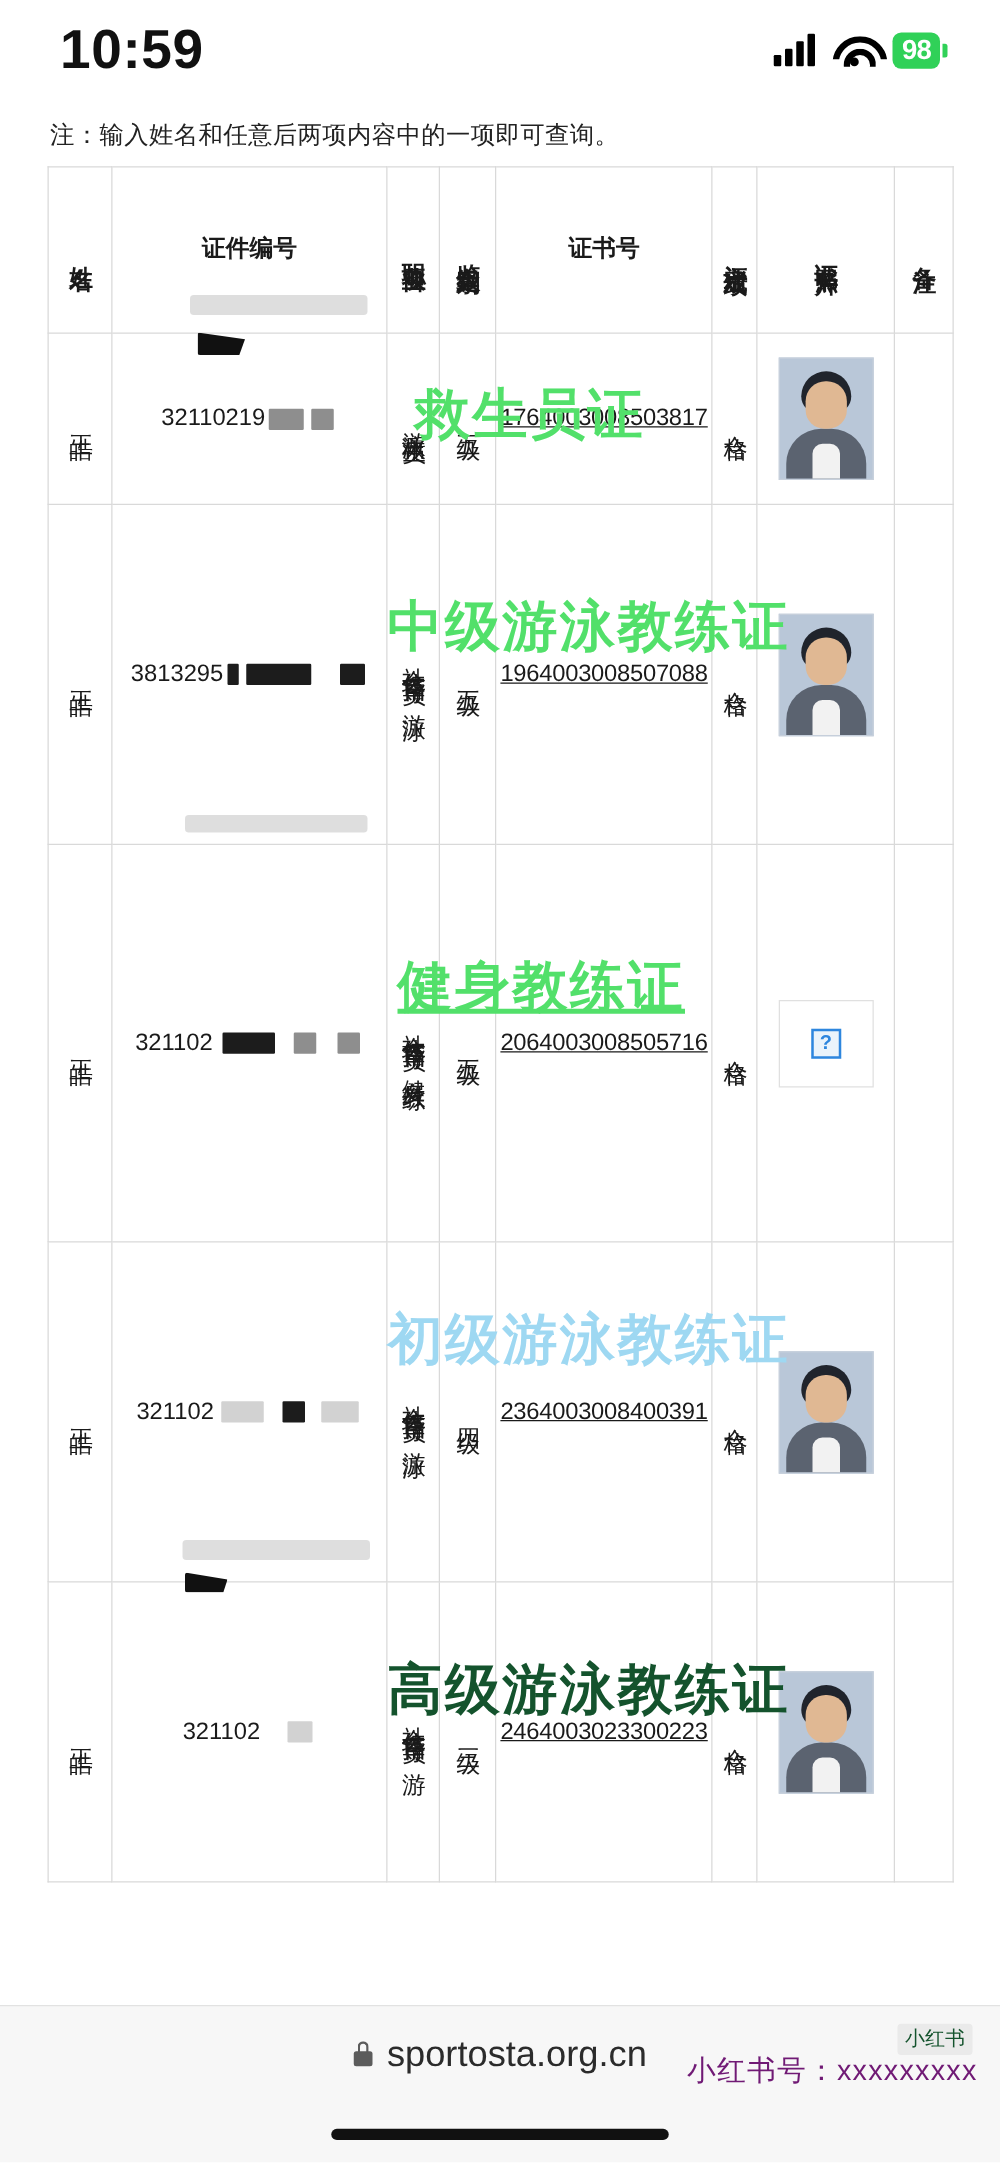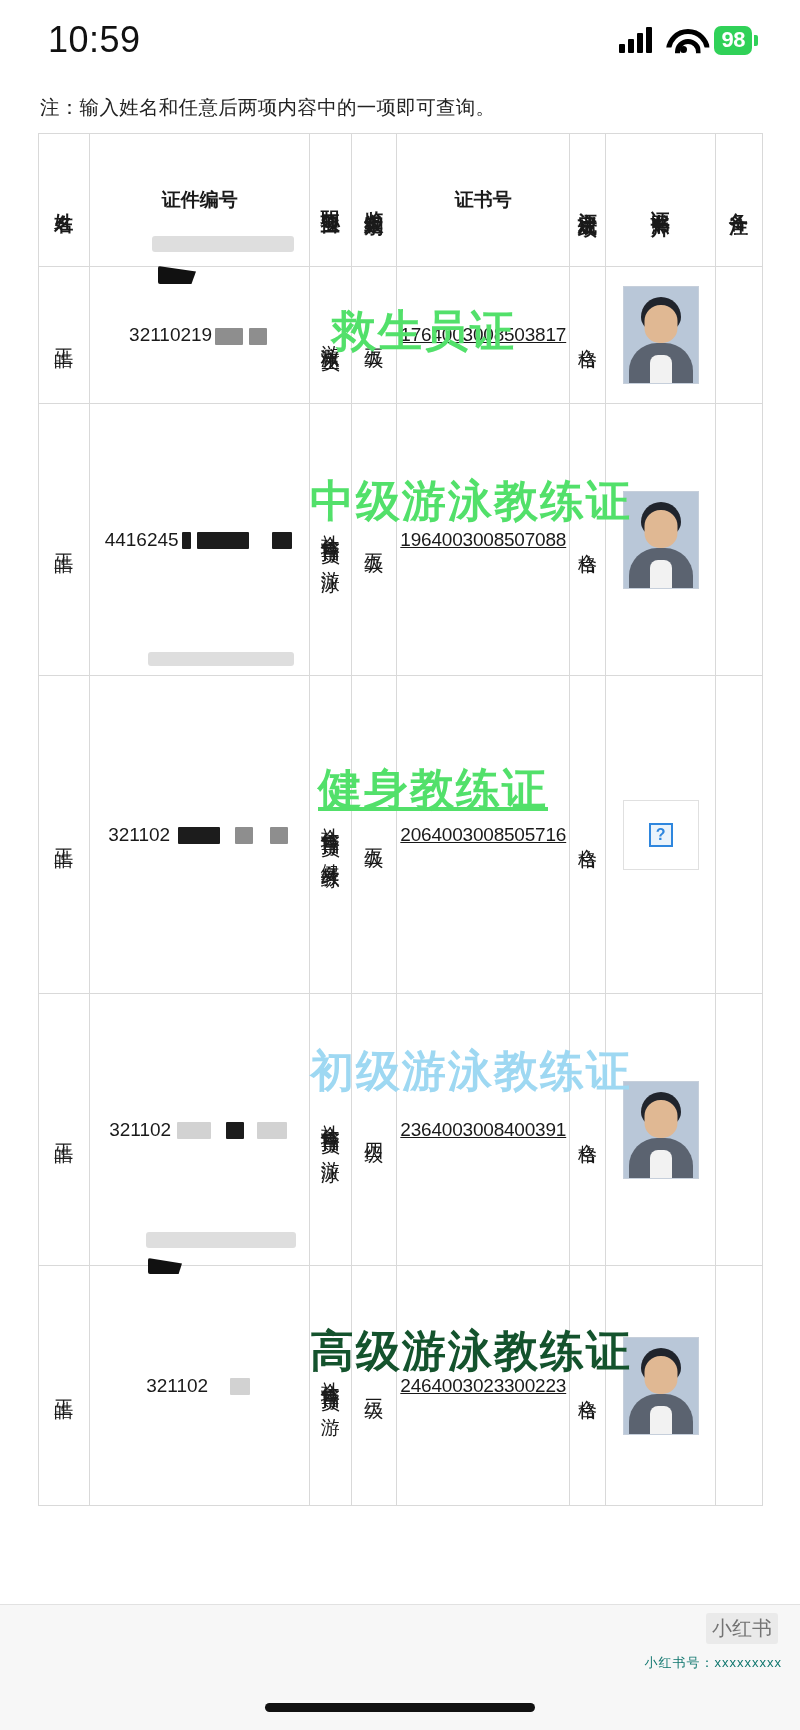--- a/index.html
+++ b/index.html
@@ -26,8 +26,8 @@
     box-sizing: border-box;
   }
   .status-time {
-    font-size: 36px;
-    font-weight: normal;
+    font-size: 44px;
+    font-weight: bold;
     letter-spacing: 0.5px;
   }
   .status-right {

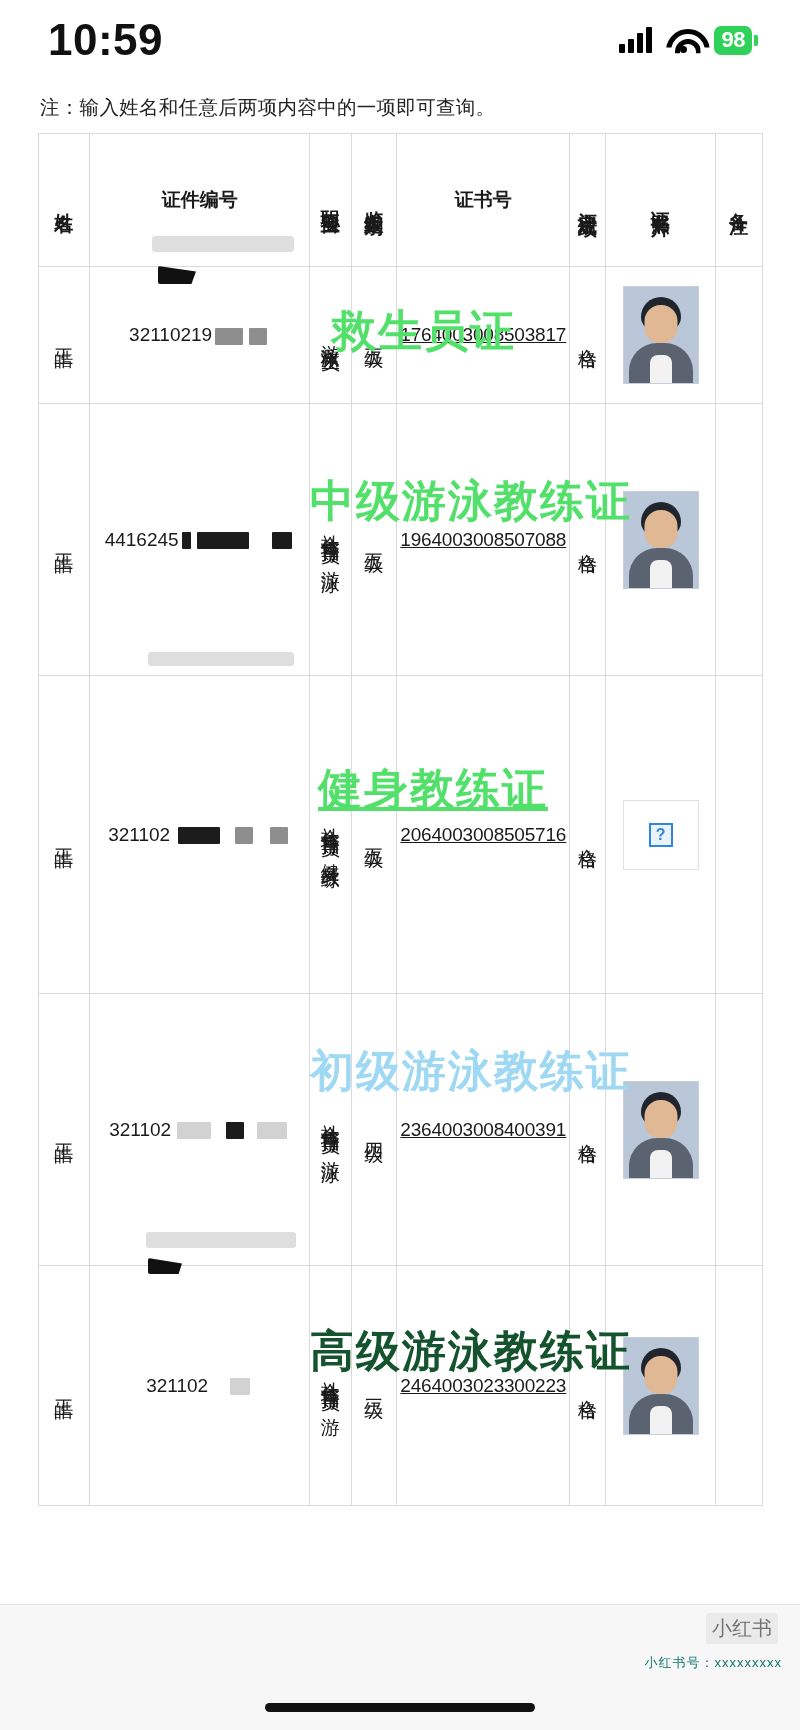--- a/index.html
+++ b/index.html
@@ -470,7 +470,7 @@
             <span class="vtext">王皓</span>
           </td>
         <td class="idcell">
-          <span>4416245</span><span class="redact r-dark" style="width:9px"></span><span class="redact r-dark" style="width:52px"></span><span class="redact r-dark" style="width:20px;margin-left:20px"></span>
+          <span>3813295</span><span class="redact r-dark" style="width:9px"></span><span class="redact r-dark" style="width:52px"></span><span class="redact r-dark" style="width:20px;margin-left:20px"></span>
         </td>
         <td class="projcell">
             <span class="vtext">社会体育指导员-游泳</span>

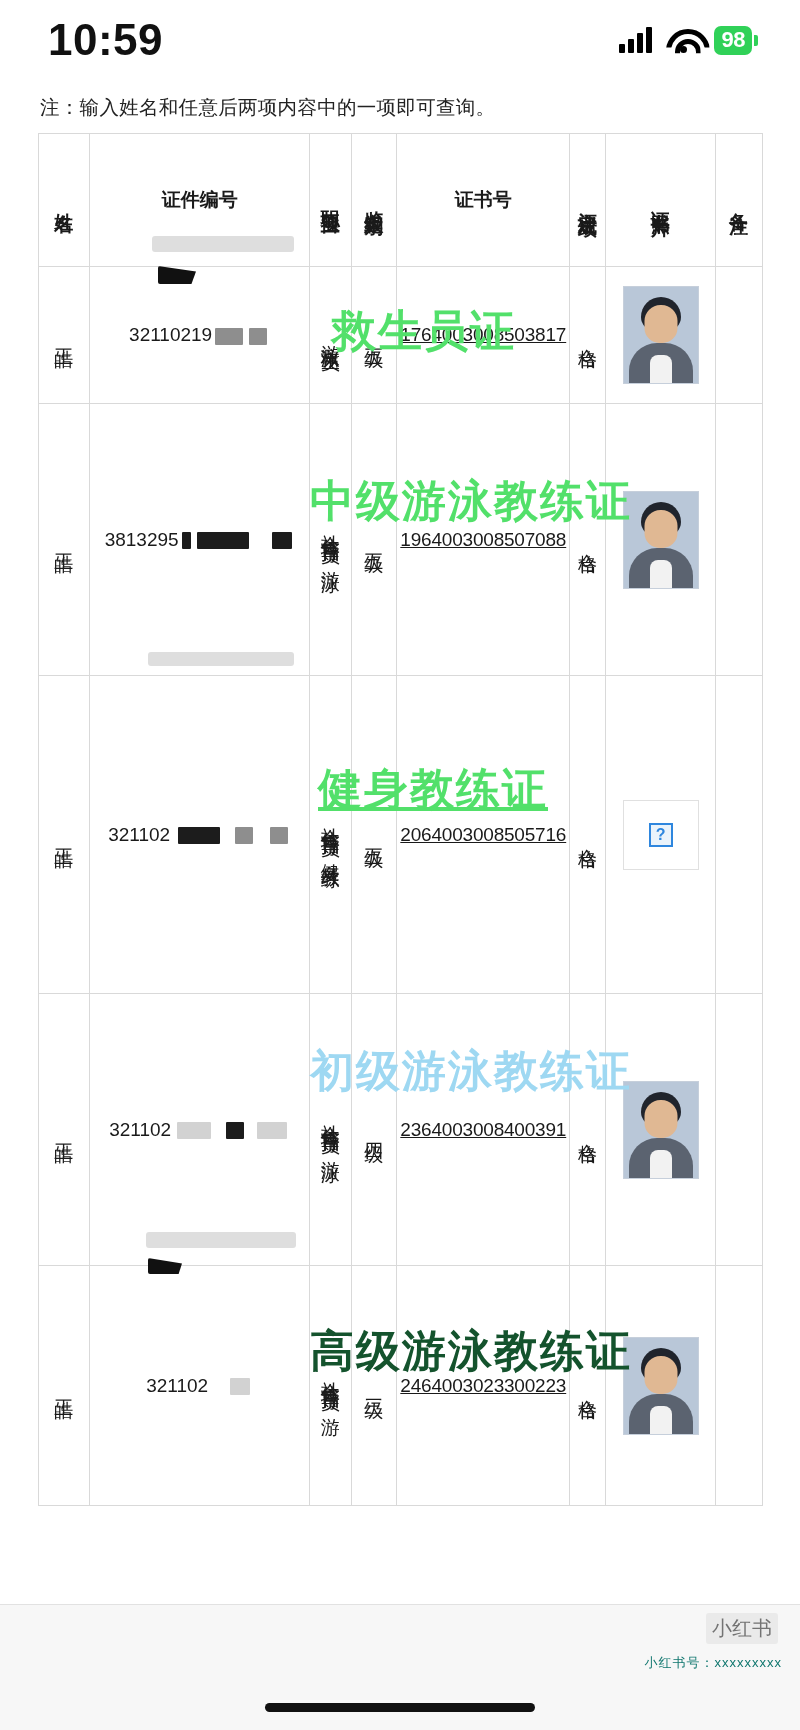--- a/index.html
+++ b/index.html
@@ -591,6 +591,10 @@
 <div class="overlay ov-red" style="left:310px;top:1322px;">高级游泳教练证</div>
 
 <div class="bottombar">
+  <div class="urlrow">
+    <div class="lock"></div>
+    <div class="urltext">sportosta.org.cn</div>
+  </div>
   <div class="watermark-box">小红书</div>
   <div class="watermark">小红书号：xxxxxxxxx</div>
   <div class="homeindicator"></div>

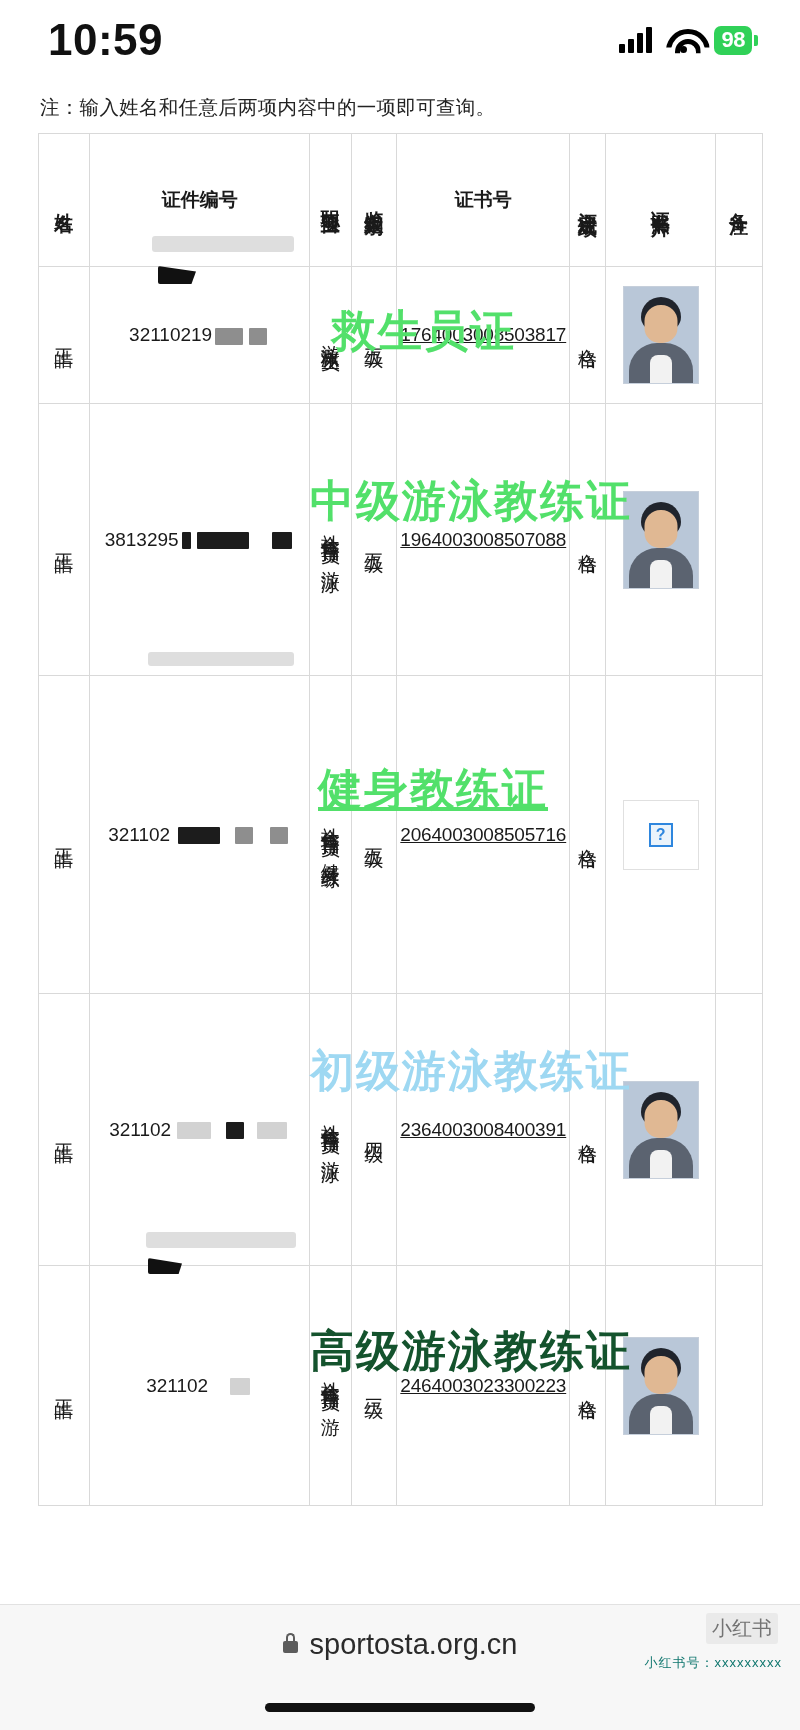--- a/index.html
+++ b/index.html
@@ -366,8 +366,8 @@
     position: absolute;
     right: 22px;
     bottom: 86px;
-    font-size: 20px;
-    color: #737373;
+    font-size: 16px;
+    color: #14532d;
     background: #eaeaea;
     padding: 2px 6px;
     border-radius: 3px;

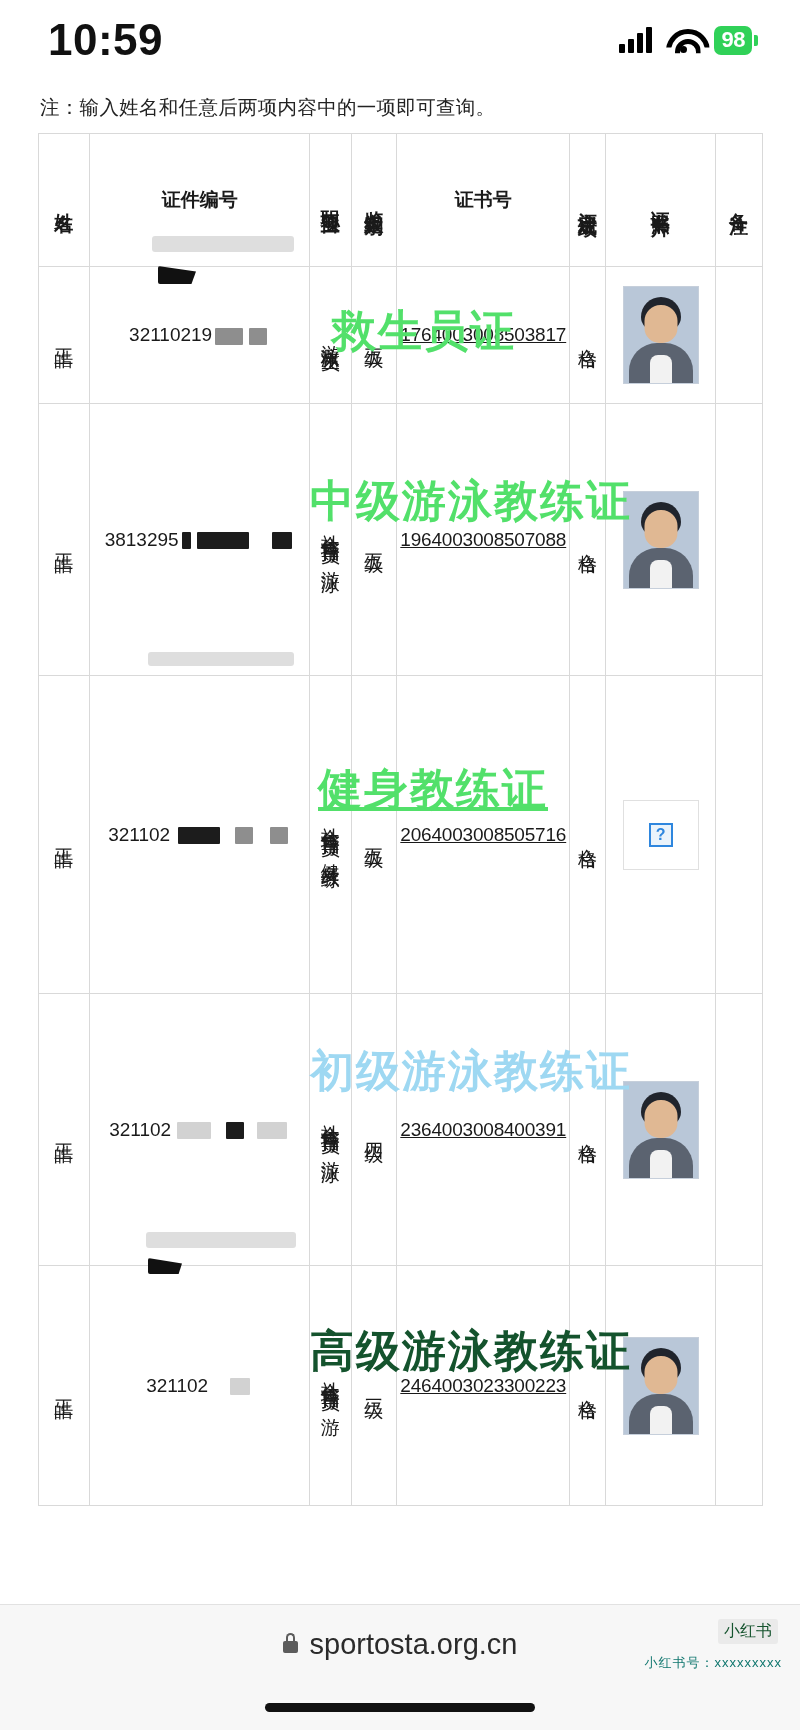--- a/index.html
+++ b/index.html
@@ -358,8 +358,8 @@
     position: absolute;
     right: 18px;
     bottom: 58px;
-    font-size: 13px;
-    color: #0f766e;
+    font-size: 23px;
+    color: #701a75;
     letter-spacing: 1px;
   }
   .watermark-box {

